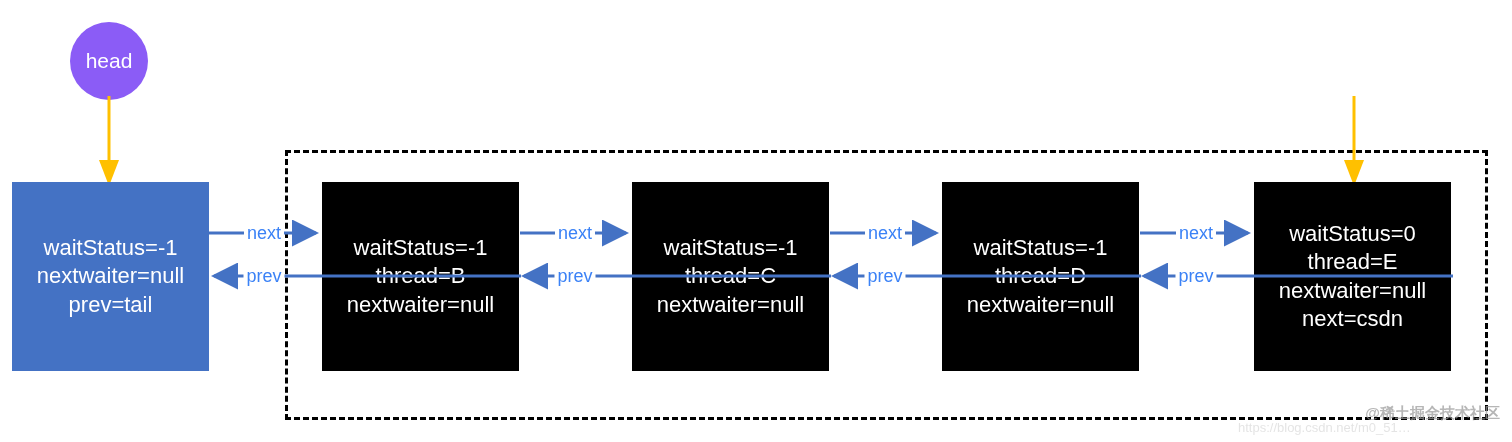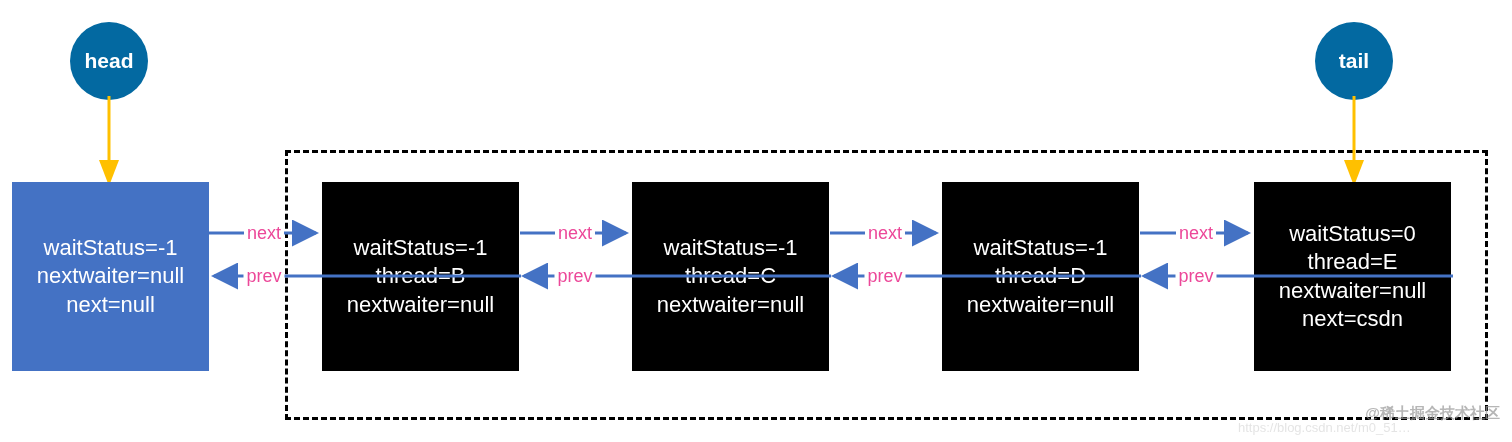--- a/index.html
+++ b/index.html
@@ -45,13 +45,12 @@
     width: 78px;
     height: 78px;
     border-radius: 50%;
-    background: #0369a1;
+    background: #8b5cf6;
     color: #ffffff;
     display: flex;
     align-items: center;
     justify-content: center;
     font-size: 21px;
-    font-weight: bold;
   }
   #head-circle { left: 70px;   top: 22px; }
   #tail-circle { left: 1315px; top: 22px; }

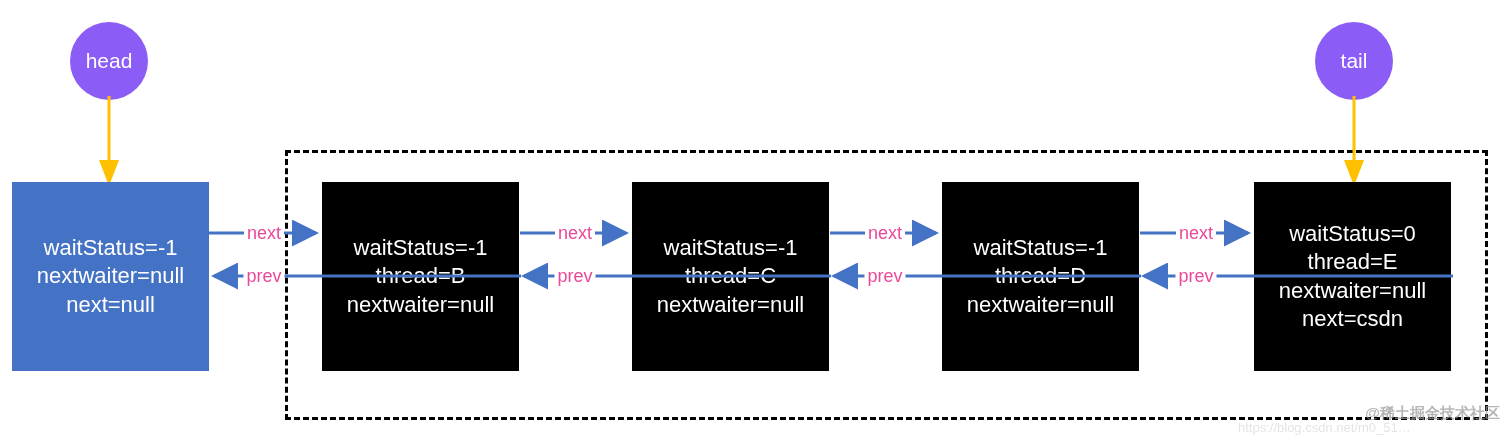--- a/index.html
+++ b/index.html
@@ -146,9 +146,6 @@
     <polygon points="13,90 3,64 23,64" fill="#FFC000"></polygon>
   </svg>
 
-  <div class="pointer-circle" id="tail-circle">
-    <span>tail</span>
-  </div>
   <svg class="amber-arrow" style="left:1341px; top:96px; height:92px;" viewBox="0 0 26 92">
     <line x1="13" y1="0" x2="13" y2="72" stroke="#FFC000" stroke-width="3"></line>
     <polygon points="13,90 3,64 23,64" fill="#FFC000"></polygon>

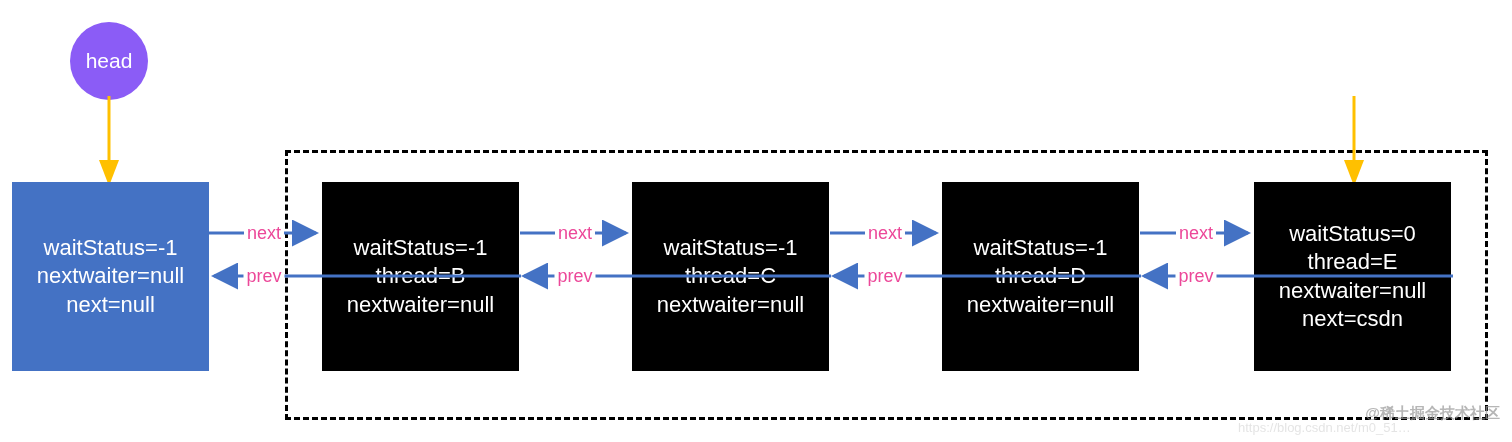--- a/index.html
+++ b/index.html
@@ -102,7 +102,7 @@
   .link-label {
     position: absolute;
     font-size: 18px;
-    color: #ec4899;
+    color: #3b82f6;
     background: #ffffff;
     padding: 0 3px;
     white-space: nowrap;

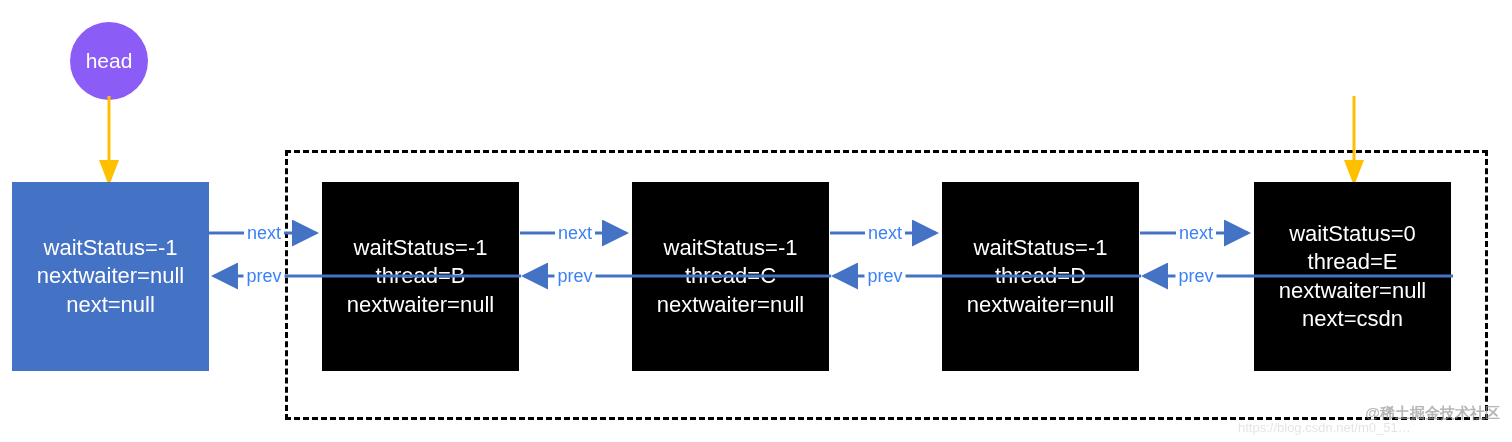--- a/index.html
+++ b/index.html
@@ -154,7 +154,7 @@
   <div class="node-box head-node">
     <div class="node-line">waitStatus=-1</div>
     <div class="node-line">nextwaiter=null</div>
-    <div class="node-line">next=null</div>
+    <div class="node-line">prev=tail</div>
   </div>
 
   <div class="node-box queued-node" id="node-b">

